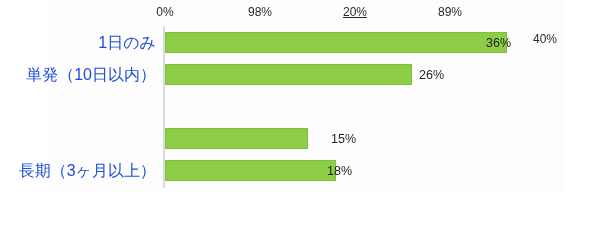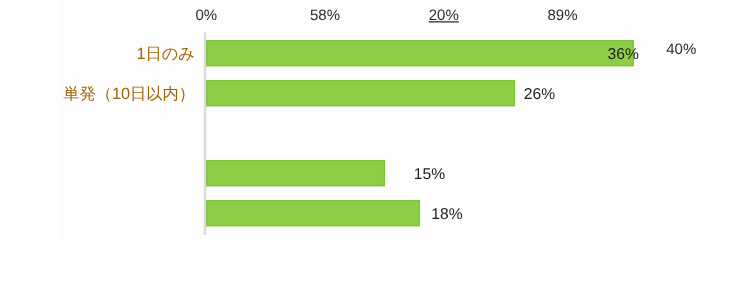--- a/index.html
+++ b/index.html
@@ -117,7 +117,7 @@
 
   <div id="x-axis">
       <span class="x-tick-label" style="left: 165px;">0%</span>
-      <span class="x-tick-label" style="left: 260px;">58%</span>
+      <span class="x-tick-label" style="left: 260px;">98%</span>
       <span class="x-tick-label" style="left: 355px; text-decoration: underline;">20%</span>
       <span class="x-tick-label" style="left: 450px;">89%</span>
       <span class="x-tick-label" style="left: 545px; margin-top: 27px;">40%</span>

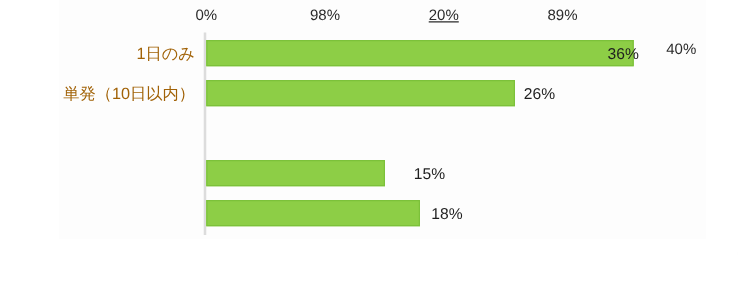--- a/index.html
+++ b/index.html
@@ -81,8 +81,8 @@
     top: 50%;
     transform: translateY(-50%);
     padding-right: 7px;
-    font-size: 13px;
-    color: #a16207;
+    font-size: 16px;
+    color: #1d4ed8;
     white-space: nowrap;
     line-height: 16px;
     text-align: right;

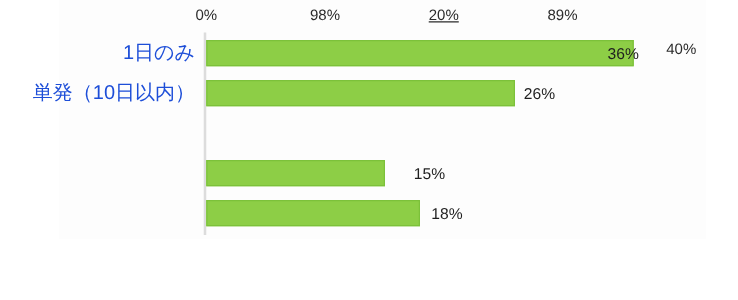--- a/index.html
+++ b/index.html
@@ -140,6 +140,7 @@
         <div class="bar-value" style="left: 331px;">15%</div>
       </div>
       <div class="bar-row" style="top: 129px;">
+        <div class="cat-label">長期（3ヶ月以上）</div>
         <div class="bar" style="width: 171px; background: rgb(141, 206, 70); border-color: rgb(124, 193, 58);"></div>
         <div class="bar-value" style="left: 345px;">18%</div>
       </div>

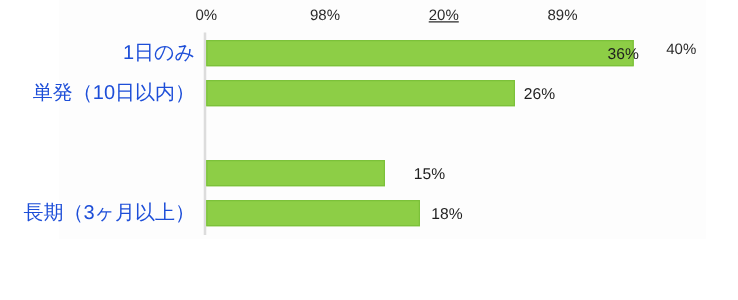--- a/index.html
+++ b/index.html
@@ -142,7 +142,7 @@
       <div class="bar-row" style="top: 129px;">
         <div class="cat-label">長期（3ヶ月以上）</div>
         <div class="bar" style="width: 171px; background: rgb(141, 206, 70); border-color: rgb(124, 193, 58);"></div>
-        <div class="bar-value" style="left: 345px;">18%</div>
+        <div class="bar-value" style="left: 327px;">18%</div>
       </div>
     </div>
 

